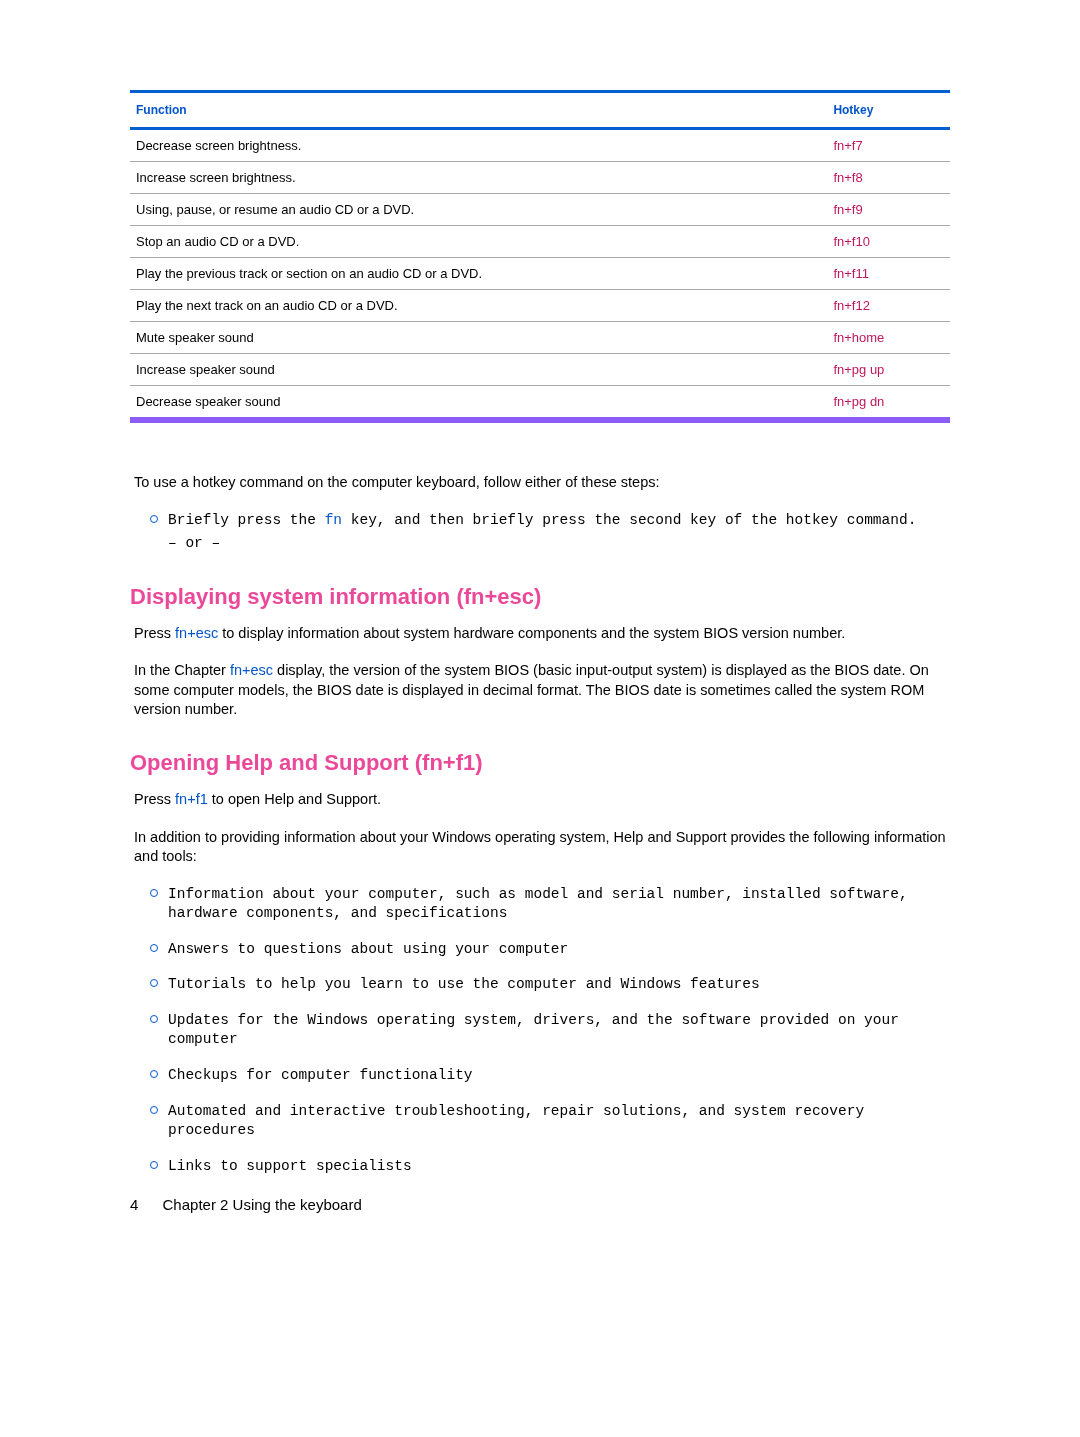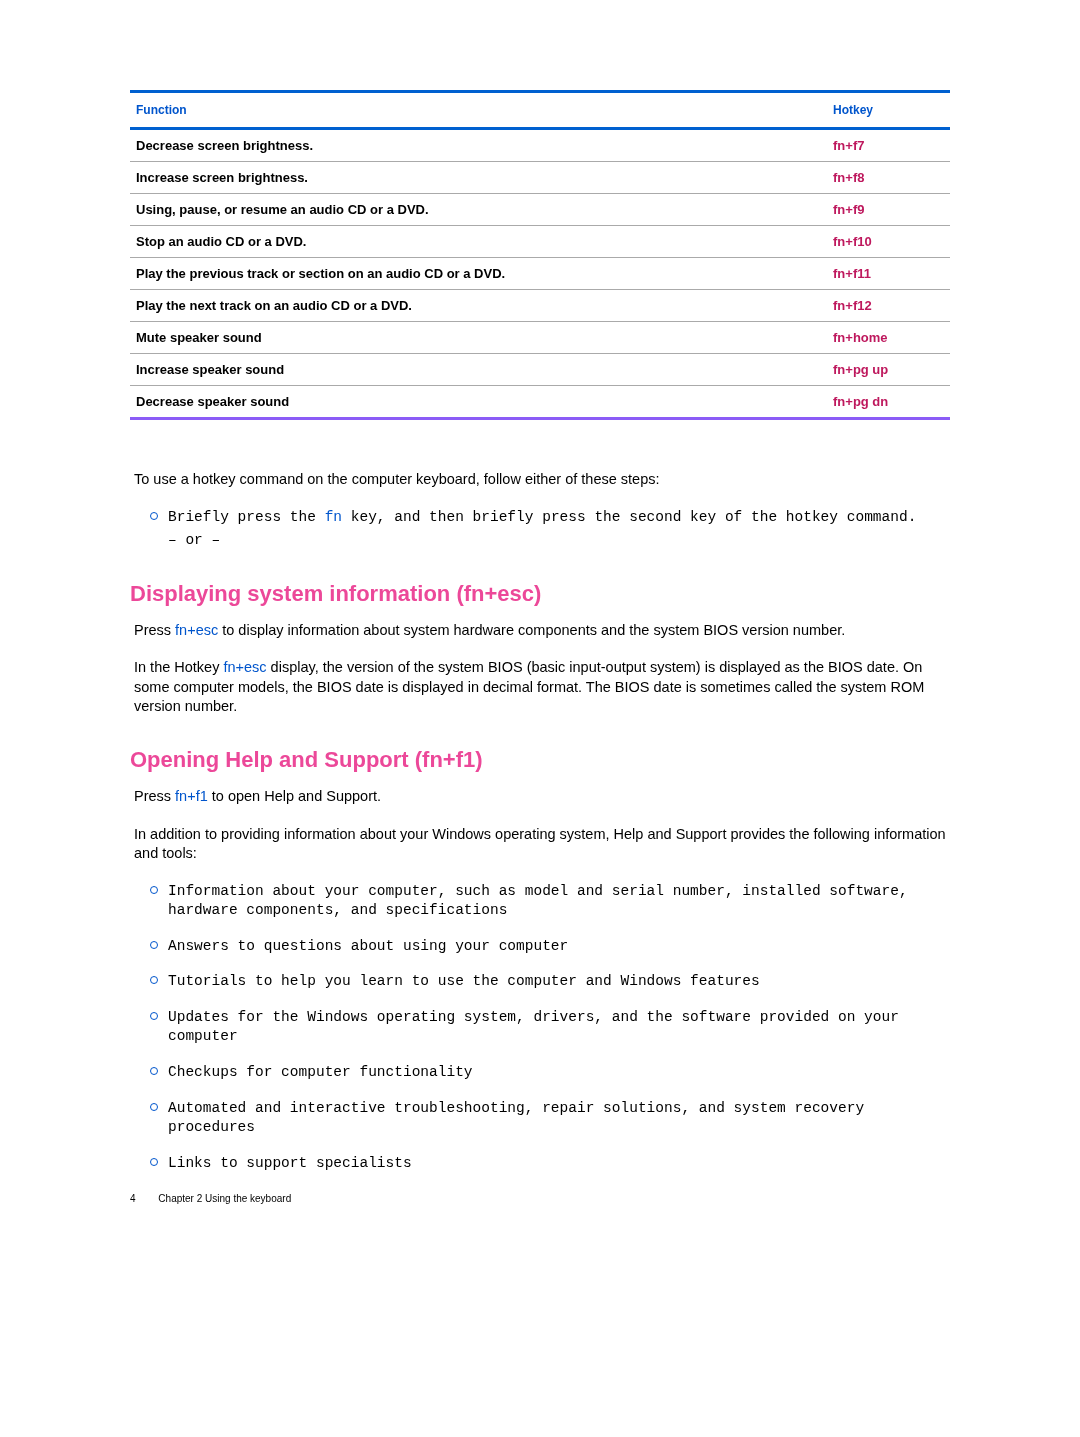--- a/index.html
+++ b/index.html
@@ -34,7 +34,6 @@
     padding: 8px 6px;
     border-bottom: 1px solid #aaa;
     vertical-align: top;
-    font-weight: bold;
   }
   .hotkey-table td.key {
     color: #be185d;

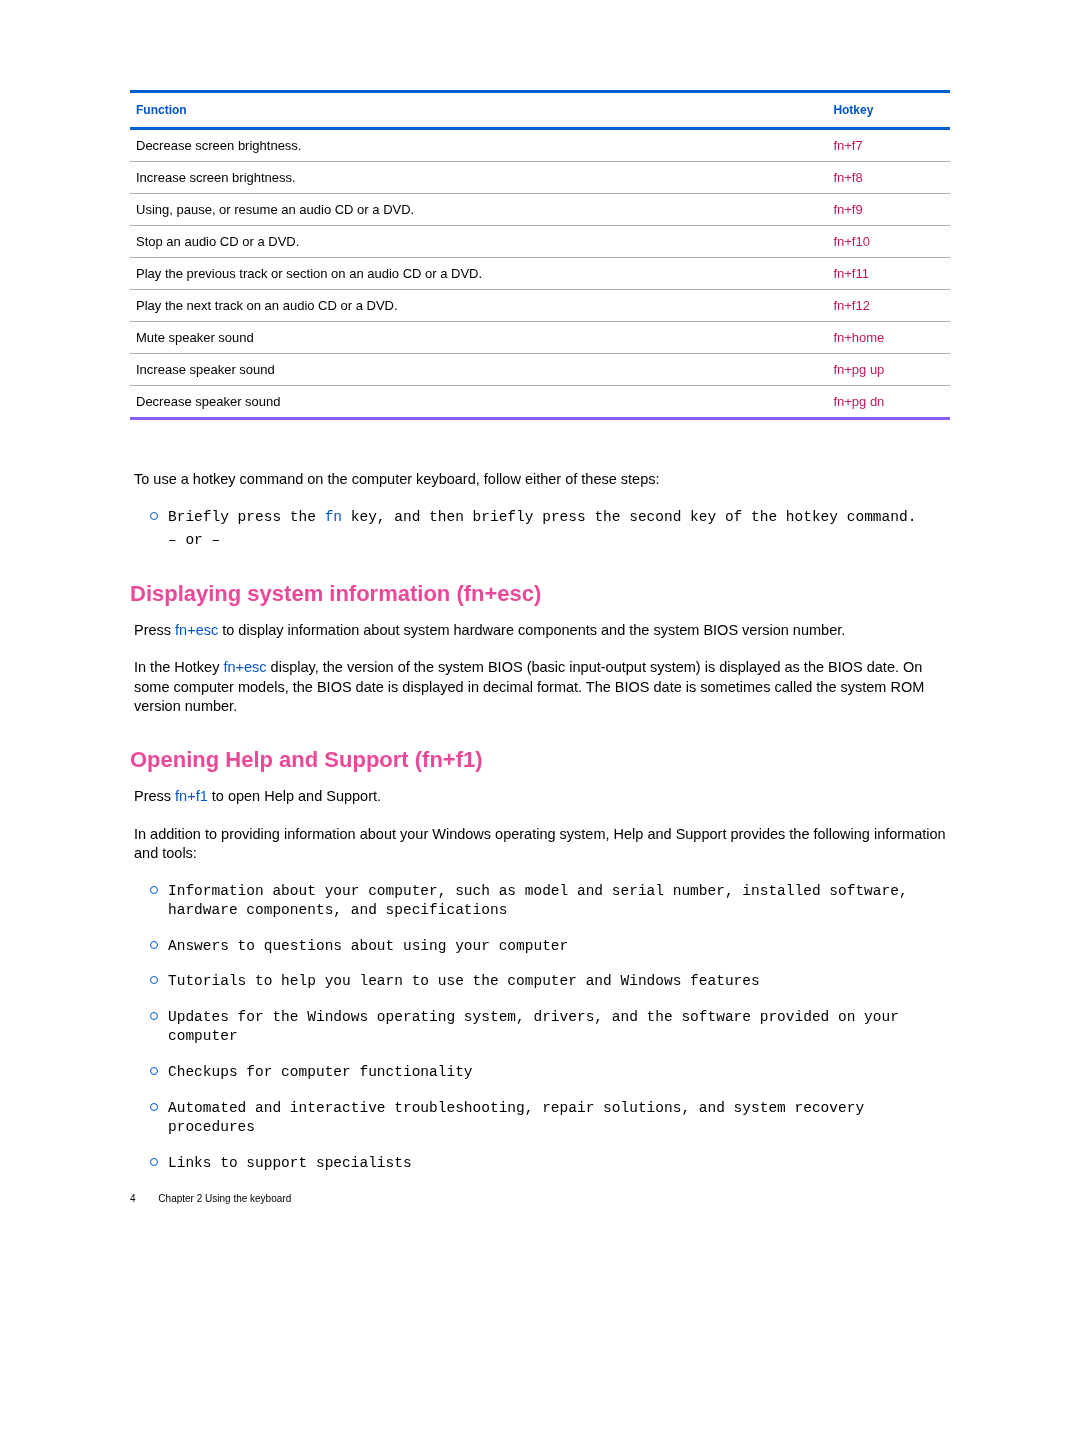--- a/index.html
+++ b/index.html
@@ -39,7 +39,7 @@
     color: #be185d;
   }
   .hotkey-table tr.last td {
-    border-bottom: 3px solid #8b5cf6;
+    border-bottom: 6px solid #8b5cf6;
   }
   .body-text {
     margin-left: 4px;

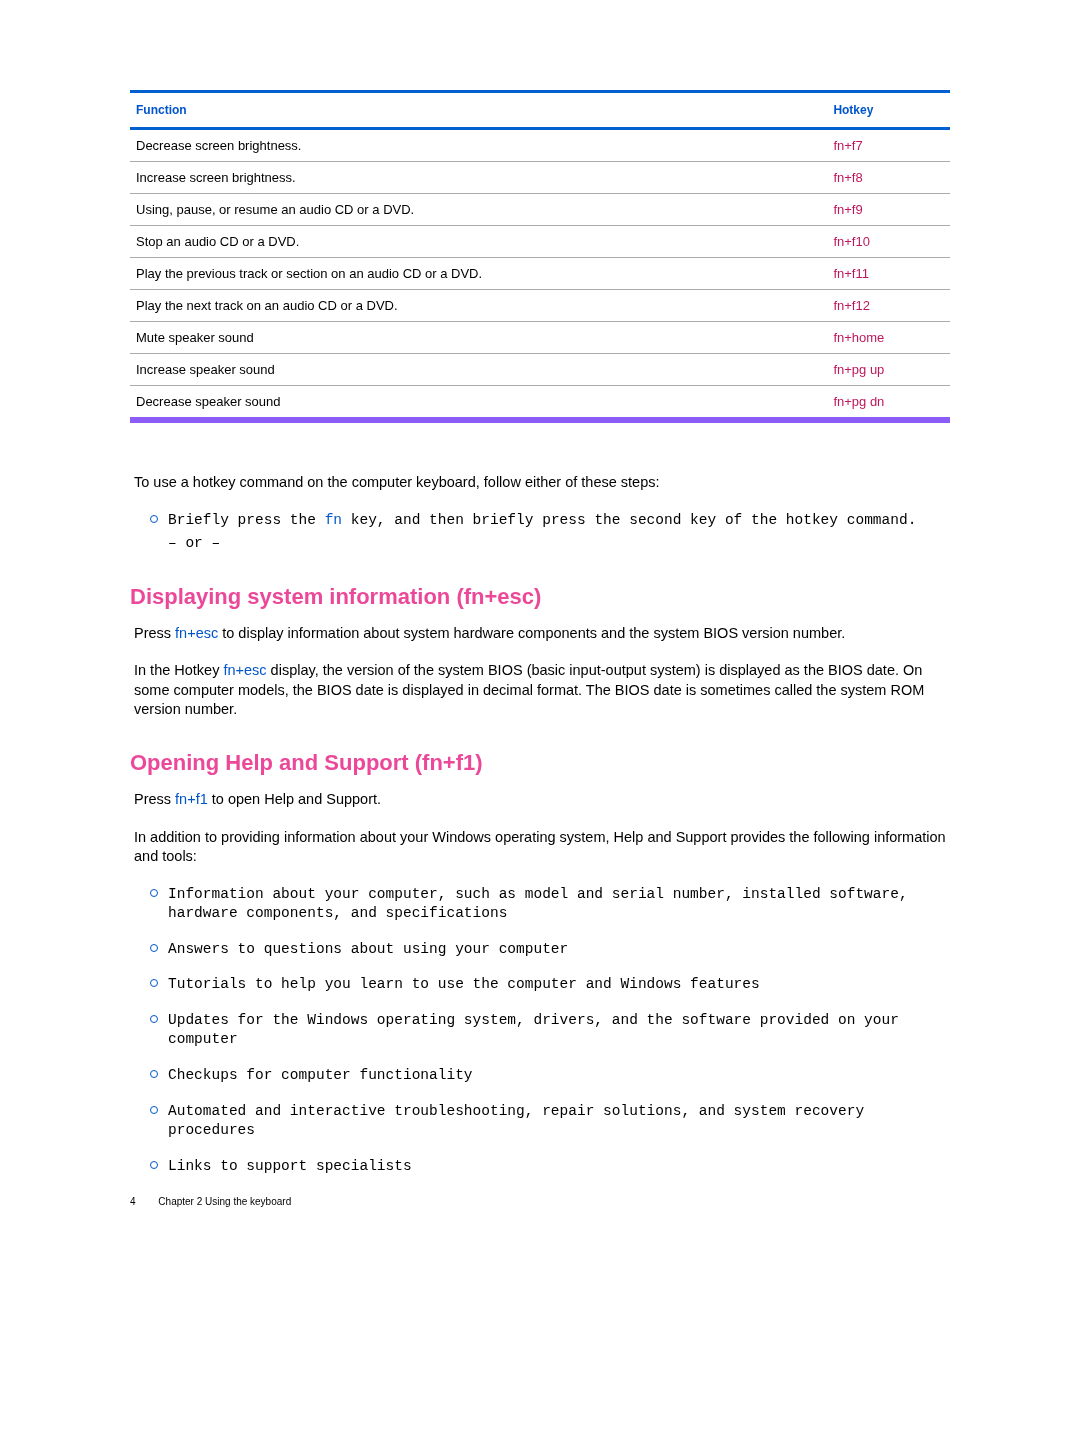--- a/index.html
+++ b/index.html
@@ -158,7 +158,7 @@
       <span>Press </span><span class="inline-key">fn+esc</span><span> to display information about system hardware components and the system BIOS version number.</span>
     </p>
     <p>
-      <span>In the Hotkey </span><span class="inline-key">fn+esc</span><span> display, the version of the system BIOS (basic input-output system) is displayed as the BIOS date. On some computer models, the BIOS date is displayed in decimal format. The BIOS date is sometimes called the system ROM version number.</span>
+      <span>In the Chapter </span><span class="inline-key">fn+esc</span><span> display, the version of the system BIOS (basic input-output system) is displayed as the BIOS date. On some computer models, the BIOS date is displayed in decimal format. The BIOS date is sometimes called the system ROM version number.</span>
     </p>
   </div>
 

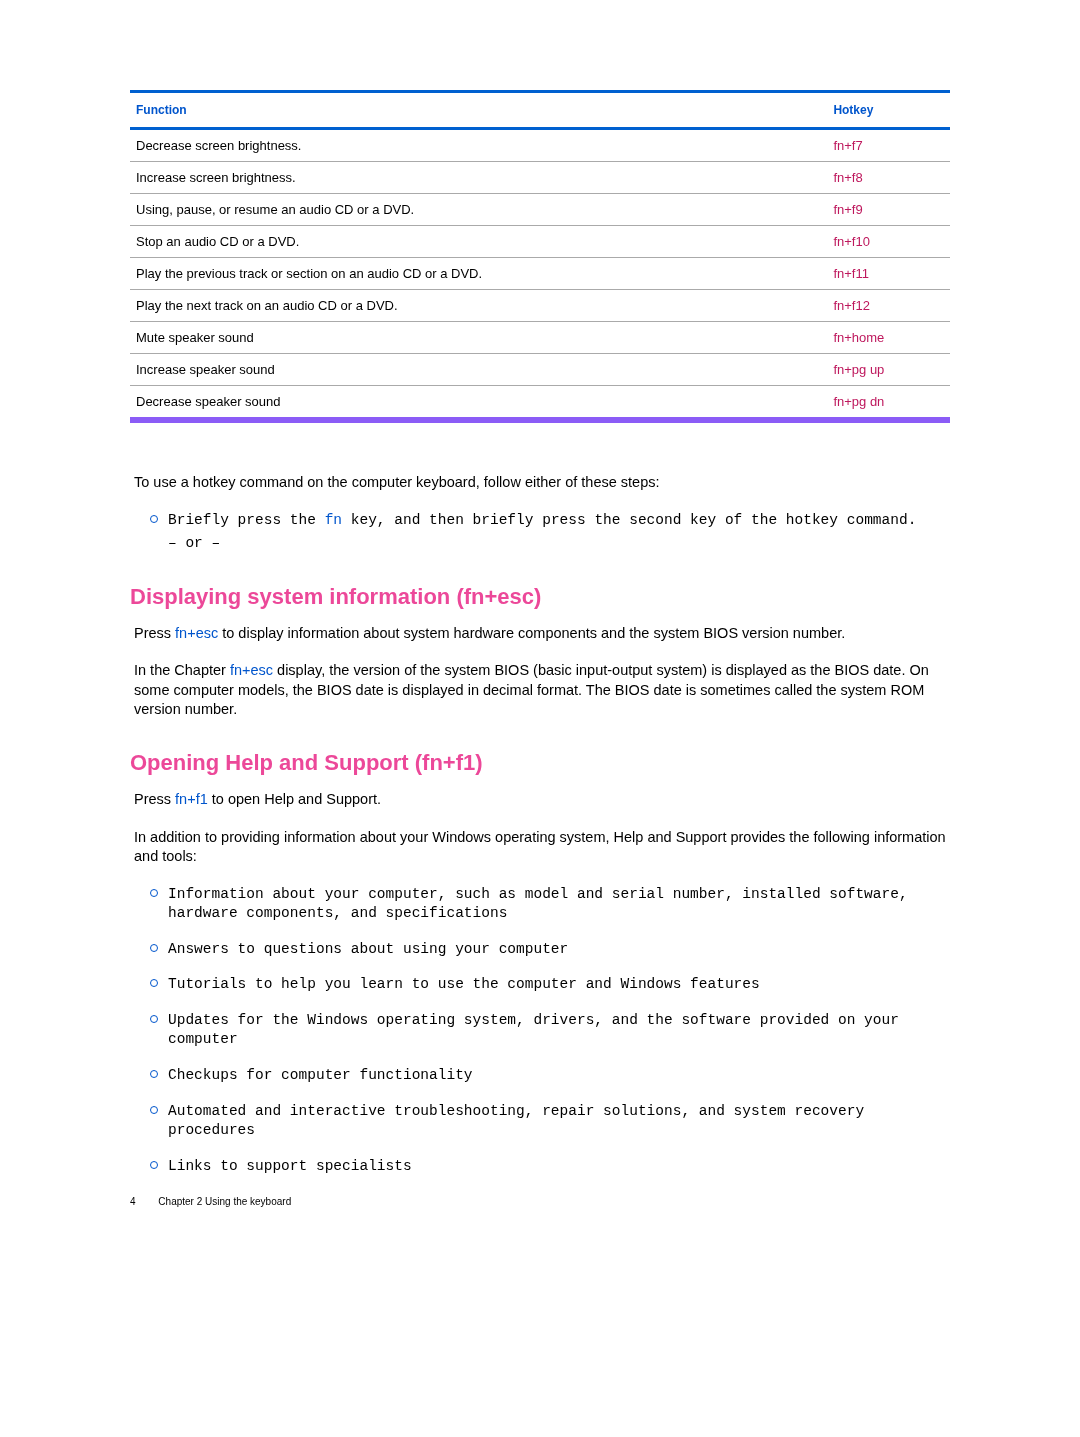--- a/index.html
+++ b/index.html
@@ -83,7 +83,7 @@
     margin: 30px 0 14px 0;
   }
   .footer {
-    font-size: 10px;
+    font-size: 15px;
   }
   .footer .pg {
     margin-right: 20px;

